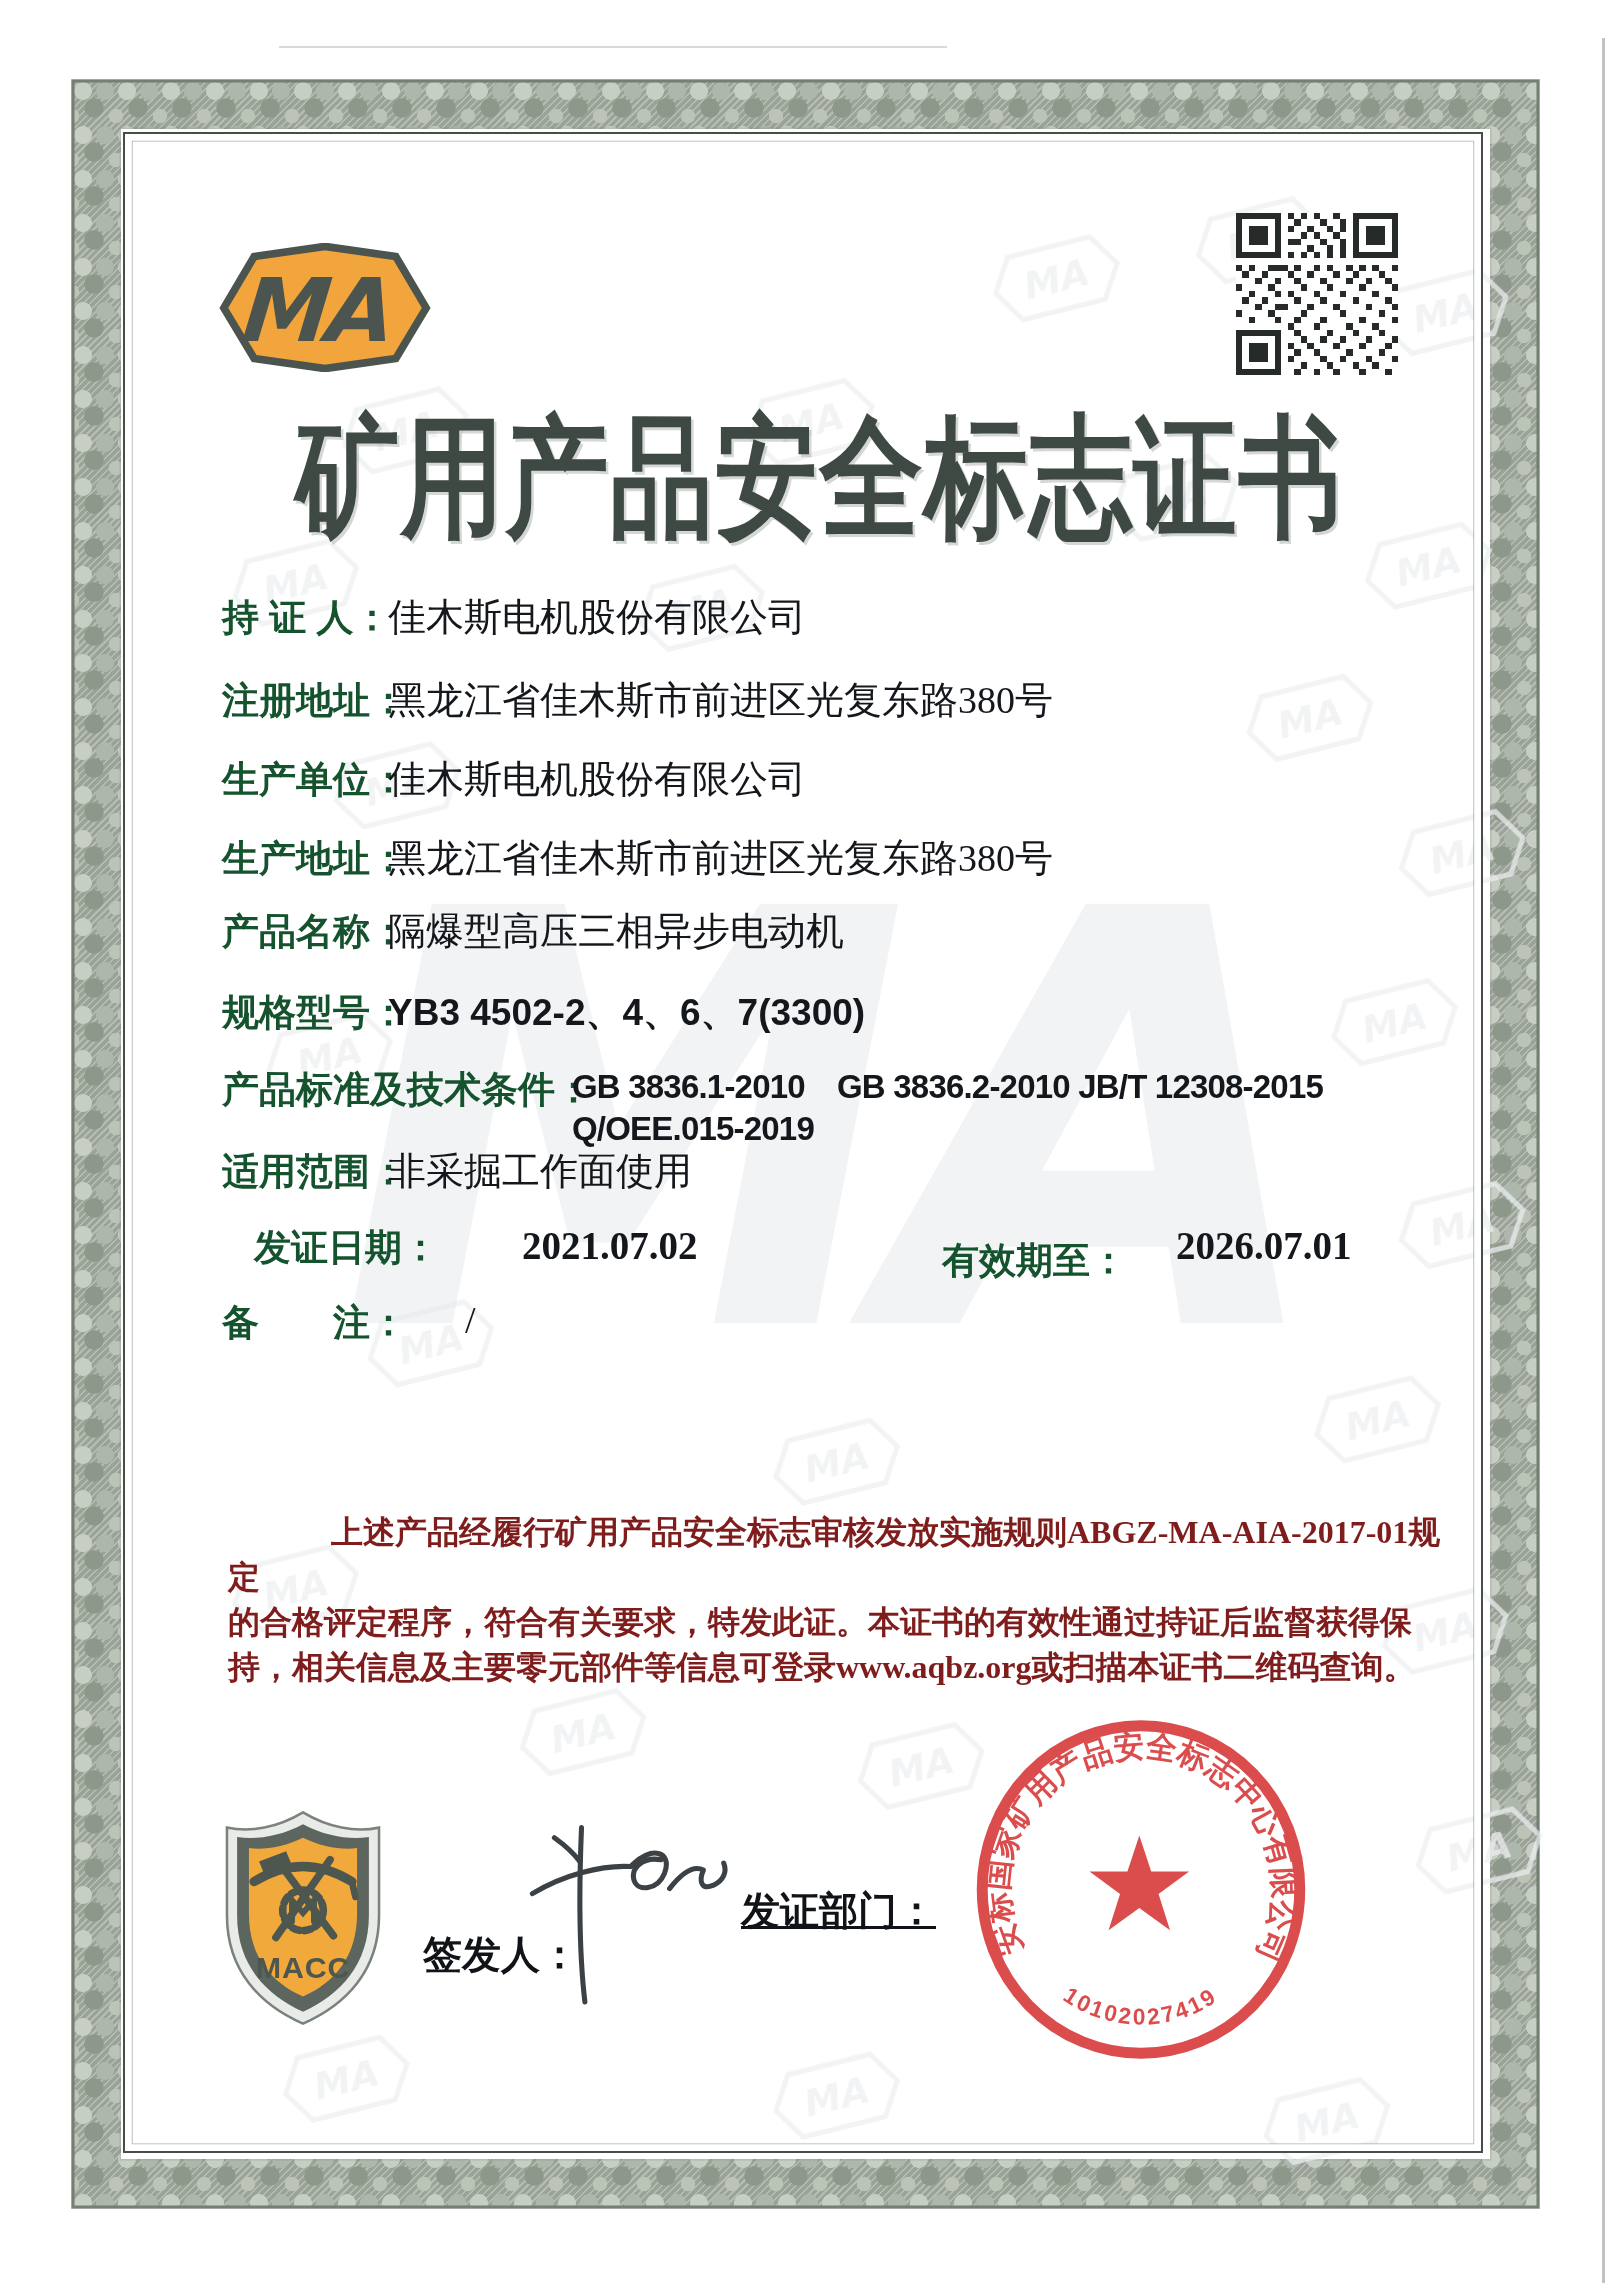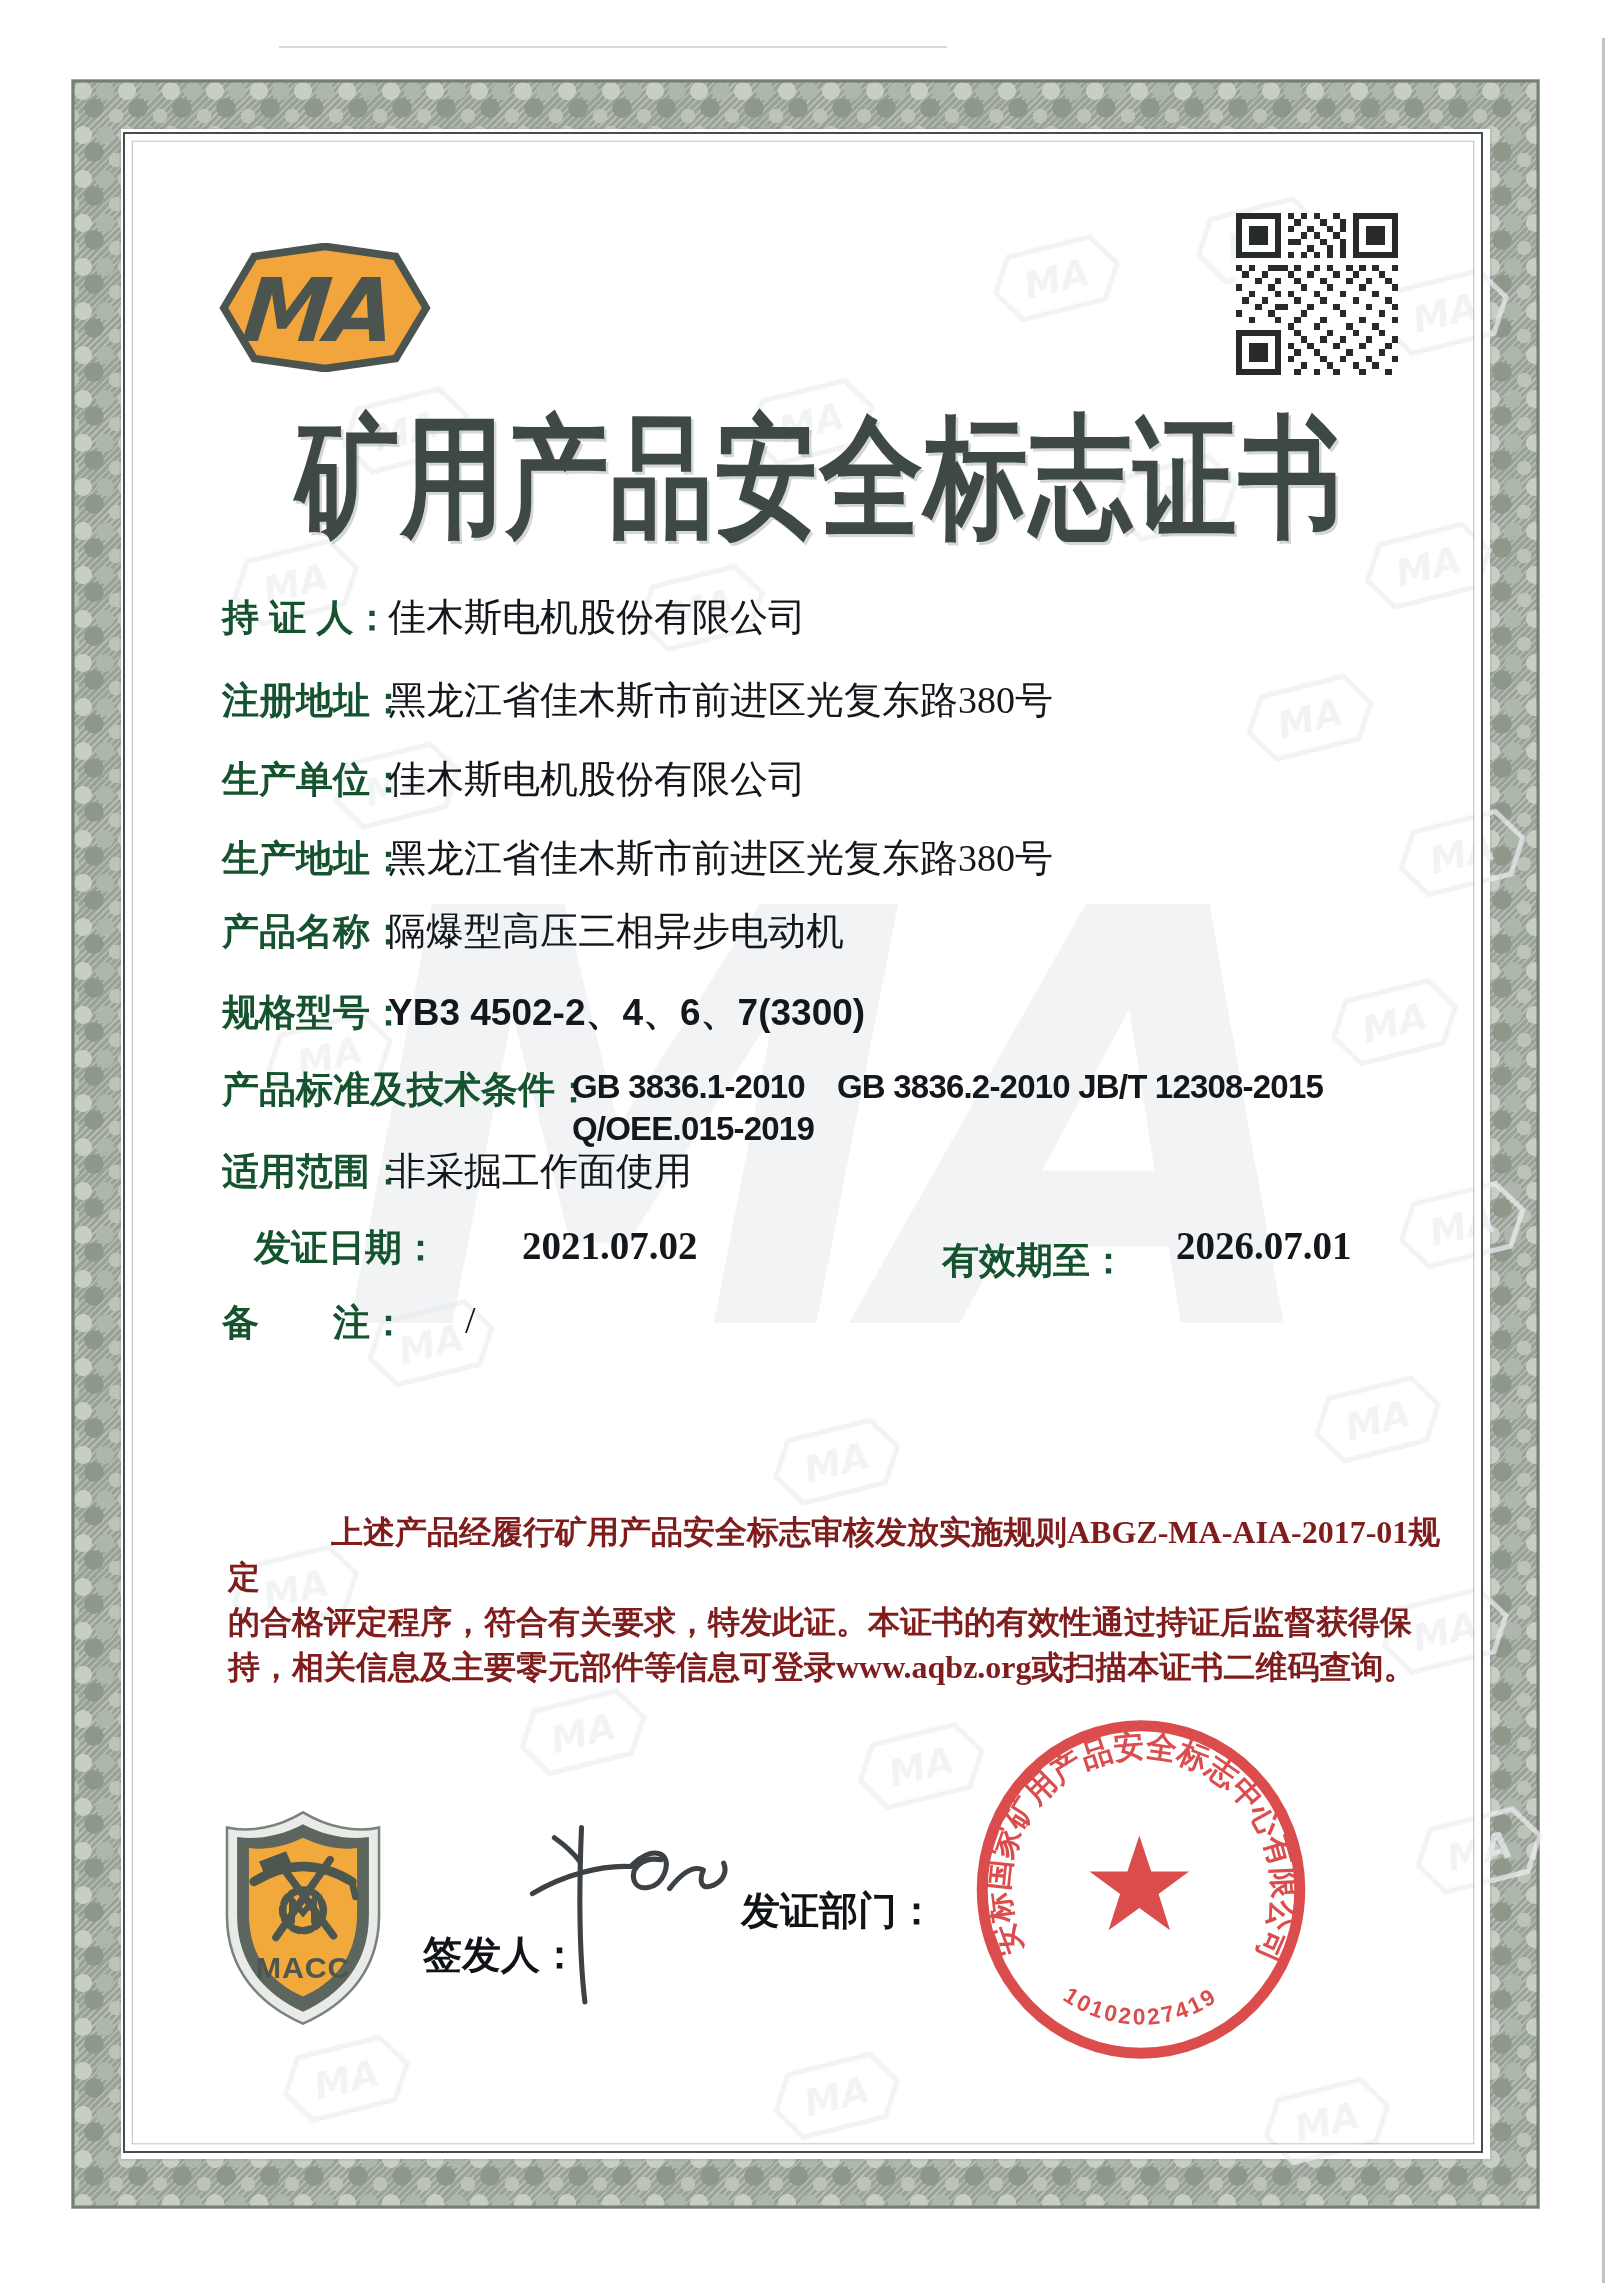--- a/index.html
+++ b/index.html
@@ -251,7 +251,7 @@
       <path d="M192 94 C206 76 220 66 232 72 C226 86 230 96 244 90 C256 84 260 74 256 64"></path>
     </g>
   </svg>
-  <div class="dept-label z" style="position:absolute;">发证部门：</div>
+  <div class="dept-label z" style="position:absolute;text-decoration:underline;">发证部门：</div>
 
   <svg class="stamp z" viewBox="0 0 440 450">
     <defs>

